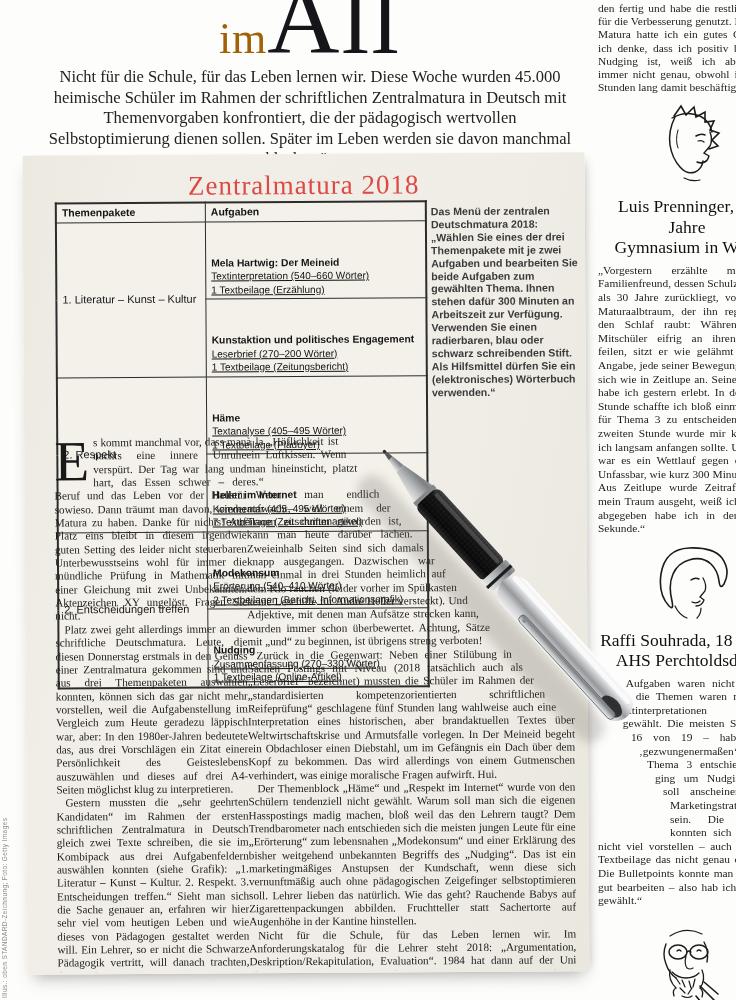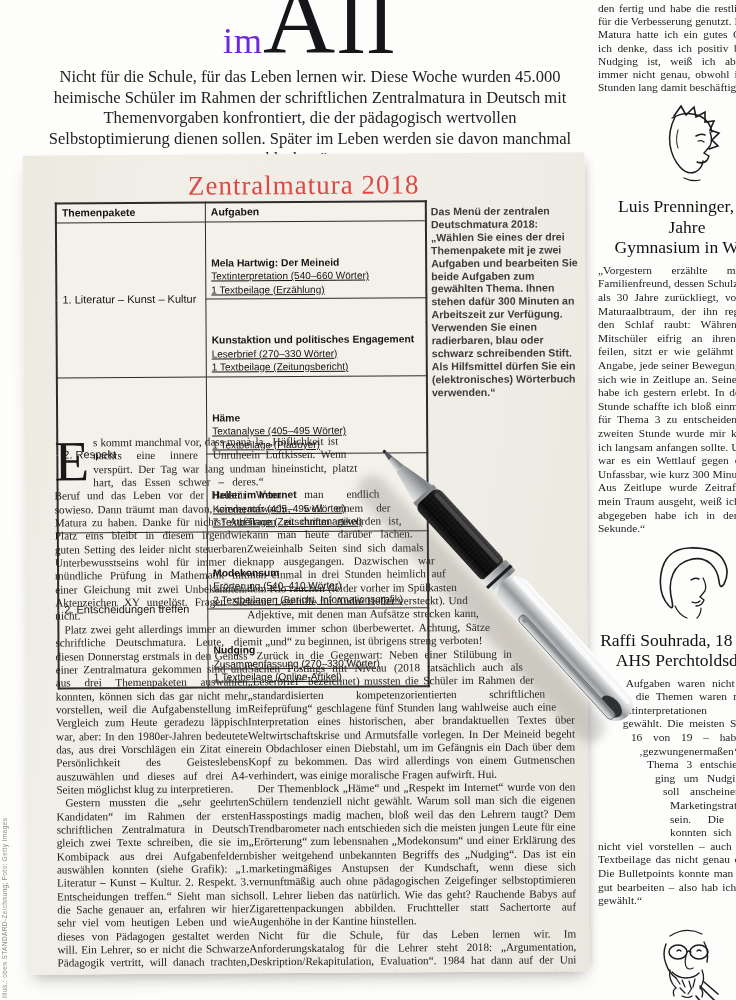--- a/index.html
+++ b/index.html
@@ -13,7 +13,7 @@
   .masthead{position:absolute;left:40px;top:0;width:540px;}
   .headline-clip{position:relative;height:57px;overflow:hidden;}
   .headline-inner{position:absolute;left:0;right:0;bottom:-20px;text-align:center;white-space:nowrap;}
-  .h-small{font-size:36px;letter-spacing:1px;color:#6d28d9;margin-top:28px;}
+  .h-small{font-size:44px;letter-spacing:1px;color:#a16207;margin-top:28px;}
   .h-big{font-size:100px;color:#15151a;letter-spacing:2px;}
   .standfirst{
     margin:10px 8px 0;text-align:center;

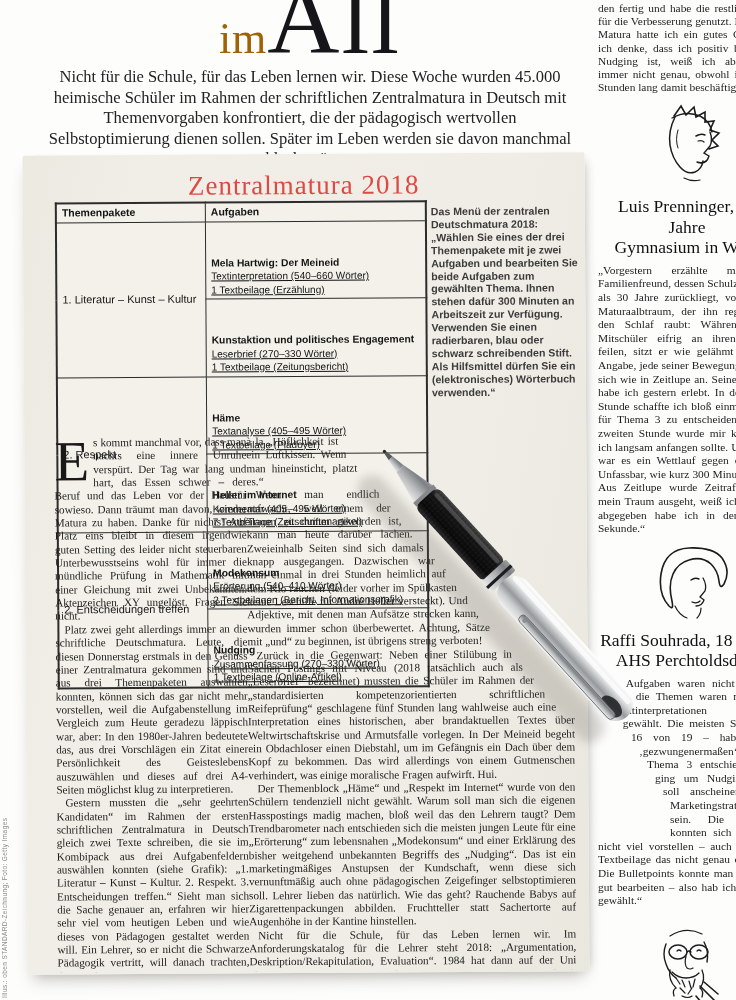--- a/index.html
+++ b/index.html
@@ -126,7 +126,7 @@
       <tr>
         <td class="task">
           <b>Kunstaktion und politisches Engagement</b>
-          <span>Leserbrief (270–330 Wörter)</span>
+          <span>Leserbrief (270–200 Wörter)</span>
           <span>1 Textbeilage (Zeitungsbericht)</span>
         </td>
       </tr>

